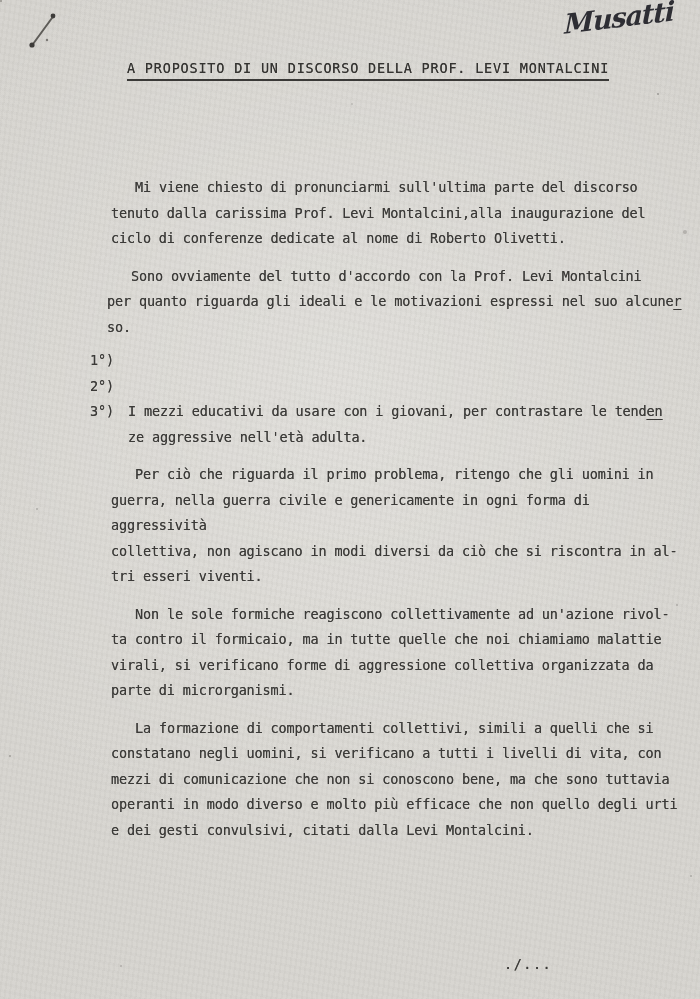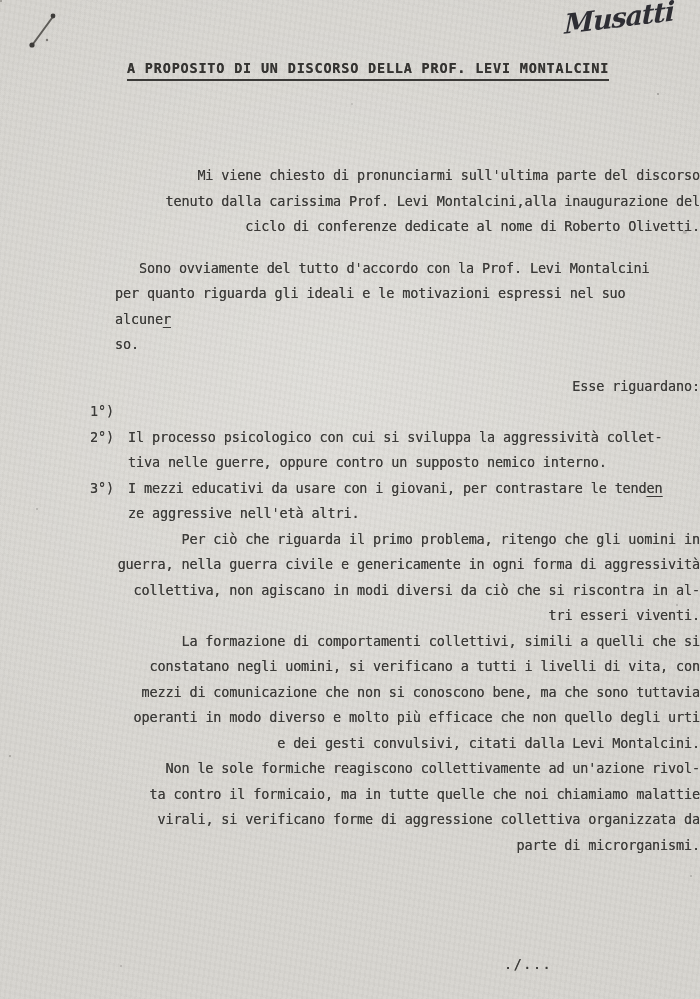--- a/index.html
+++ b/index.html
@@ -44,7 +44,7 @@
   .pencil-mark { position:absolute; left:20px; top:6px; }
   .title {
     position:absolute; left:127px; top:60px;
-    font-size:13.5px; font-weight:bold; letter-spacing:0.8px;
+    font-size:13.5px; font-weight:normal; letter-spacing:0.8px;
     color:#343331;
     border-bottom:2px solid #3a3937;
     padding-bottom:3px;

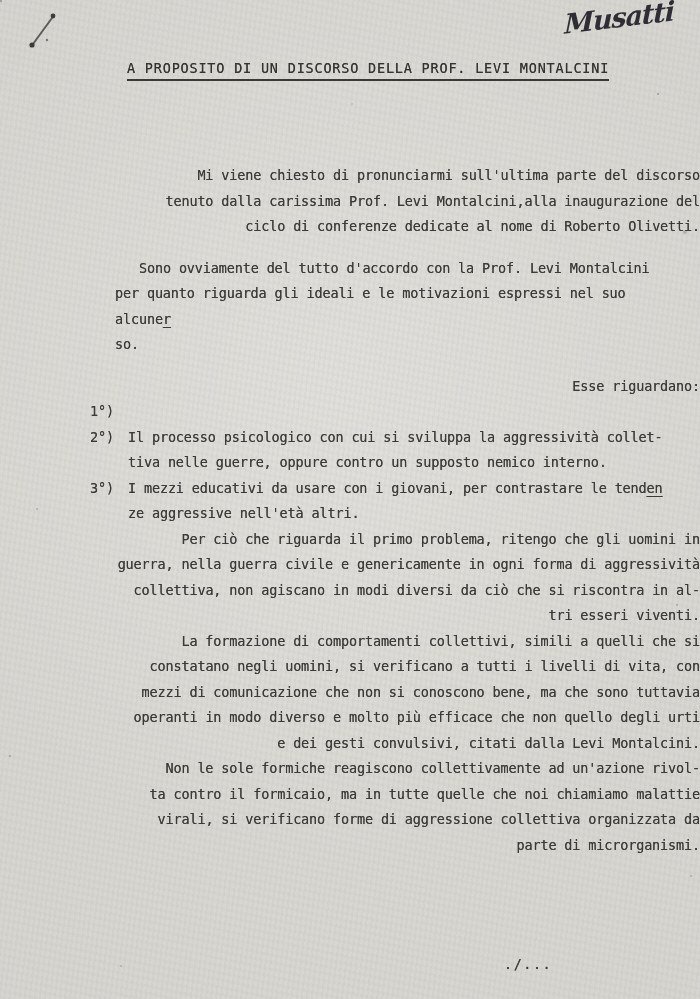--- a/index.html
+++ b/index.html
@@ -57,7 +57,7 @@
     font-size:13.5px; line-height:25.5px; letter-spacing:-0.15px;
     text-shadow:0 0 0.6px rgba(58,57,53,0.75);
   }
-  .para { margin:0; white-space:pre-line; text-indent:24px;text-align:right; }
+  .para { margin:12px; white-space:pre-line; text-indent:24px; }
   .para-mixed { margin:16px; text-indent:24px; }
   .u { text-decoration:underline; text-underline-offset:3px; }
   .li { display:flex; margin-left:-9px; }

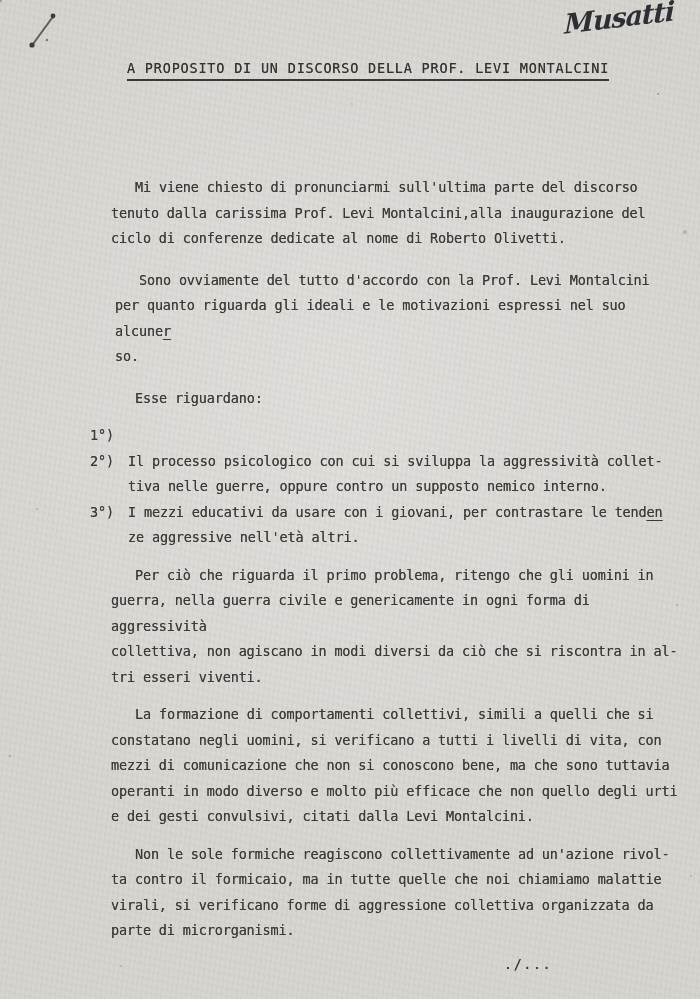--- a/index.html
+++ b/index.html
@@ -58,7 +58,7 @@
     text-shadow:0 0 0.6px rgba(58,57,53,0.75);
   }
   .para { margin:12px; white-space:pre-line; text-indent:24px; }
-  .para-mixed { margin:16px; text-indent:24px; }
+  .para-mixed { margin:8px; text-indent:24px; }
   .u { text-decoration:underline; text-underline-offset:3px; }
   .li { display:flex; margin-left:-9px; }
   .li-num { flex:none; width:38px; }

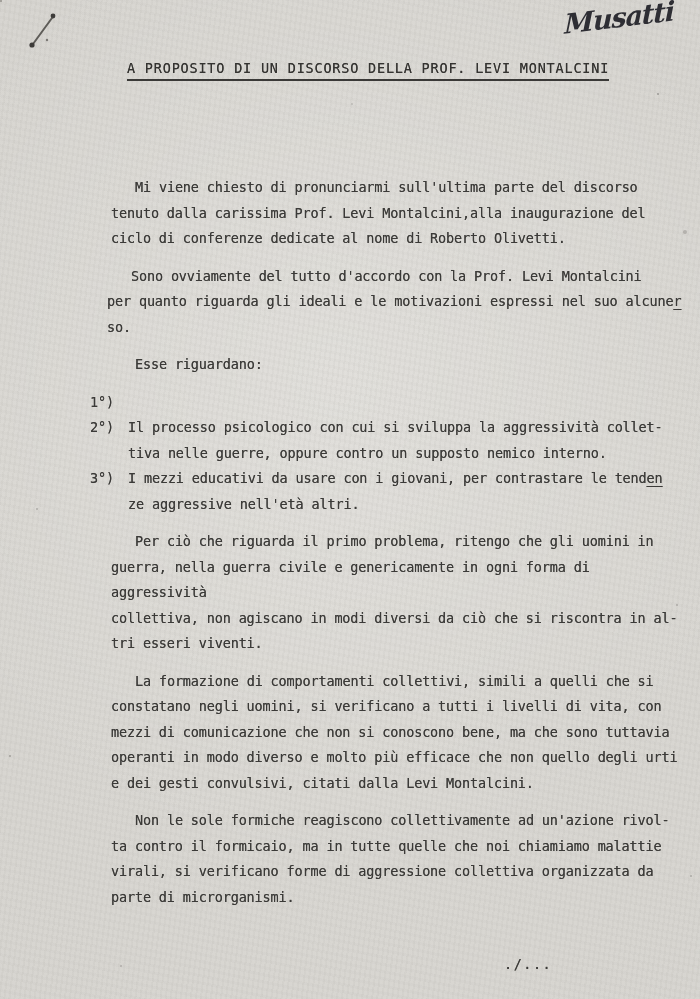--- a/index.html
+++ b/index.html
@@ -98,7 +98,6 @@
     <p class="para-mixed"><span>Sono ovviamente del tutto d'accordo con la Prof. Levi Montalcini</span><br><span>per quanto riguarda gli ideali e le motivazioni espressi nel suo alcune</span><span class="u">r</span><br><span>so.</span></p>
 
 
-    <p class="para">Esse riguardano:</p>
 
     <div class="li">
       <span class="li-num">1°)</span>

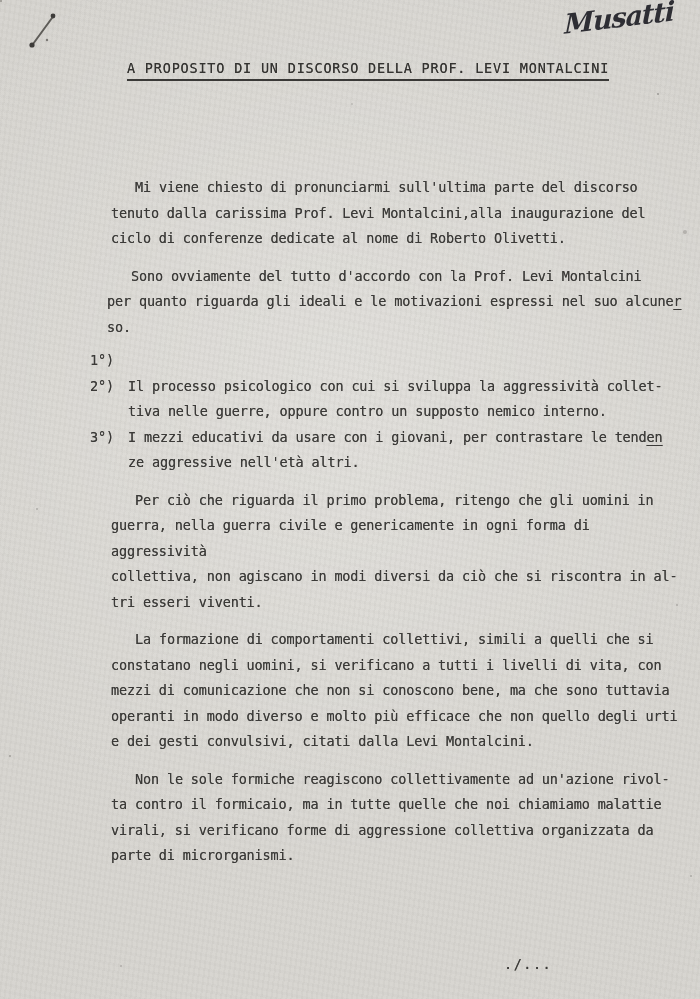--- a/index.html
+++ b/index.html
@@ -105,8 +105,6 @@
 
     <div class="li">
       <span class="li-num">2°)</span>
-      <span class="li-text">Il processo psicologico con cui si sviluppa la aggressività collet-
-tiva nelle guerre, oppure contro un supposto nemico interno.</span>
     </div>
 
     <div class="li">

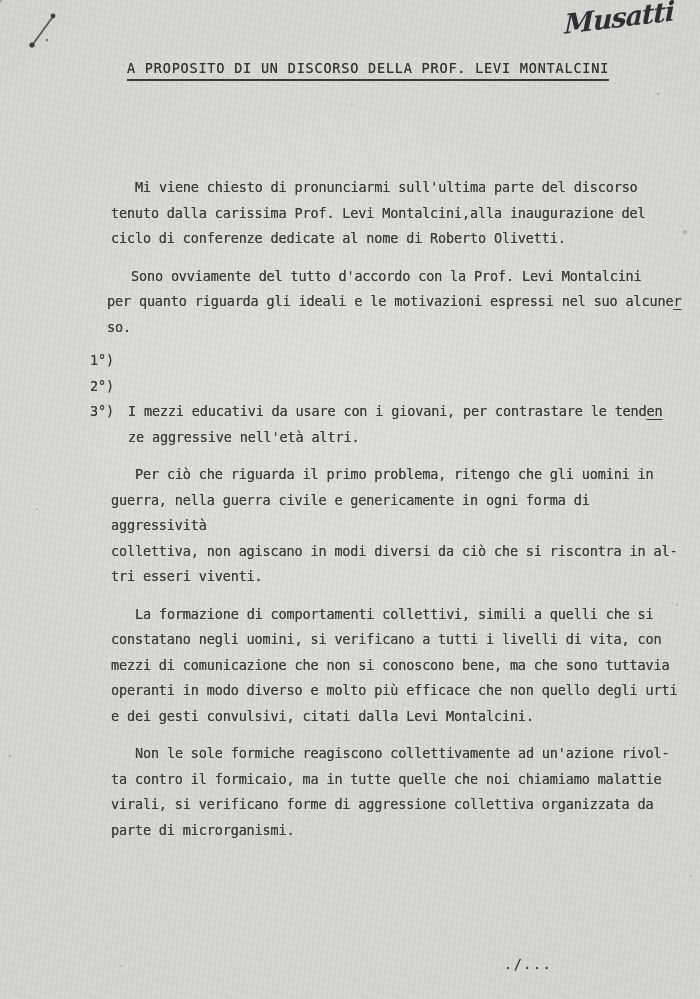--- a/index.html
+++ b/index.html
@@ -109,7 +109,7 @@
 
     <div class="li">
       <span class="li-num">3°)</span>
-      <span class="li-text-mixed"><span>I mezzi educativi da usare con i giovani, per contrastare le tend</span><span class="u">en</span><br><span>ze aggressive nell'età altri.</span></span>
+      <span class="li-text-mixed"><span>I mezzi educativi da usare con i giovani, per contrastare le tend</span><span class="u">en</span><br><span>ze aggressive nell'età adulta.</span></span>
     </div>
 
     <p class="para">Per ciò che riguarda il primo problema, ritengo che gli uomini in

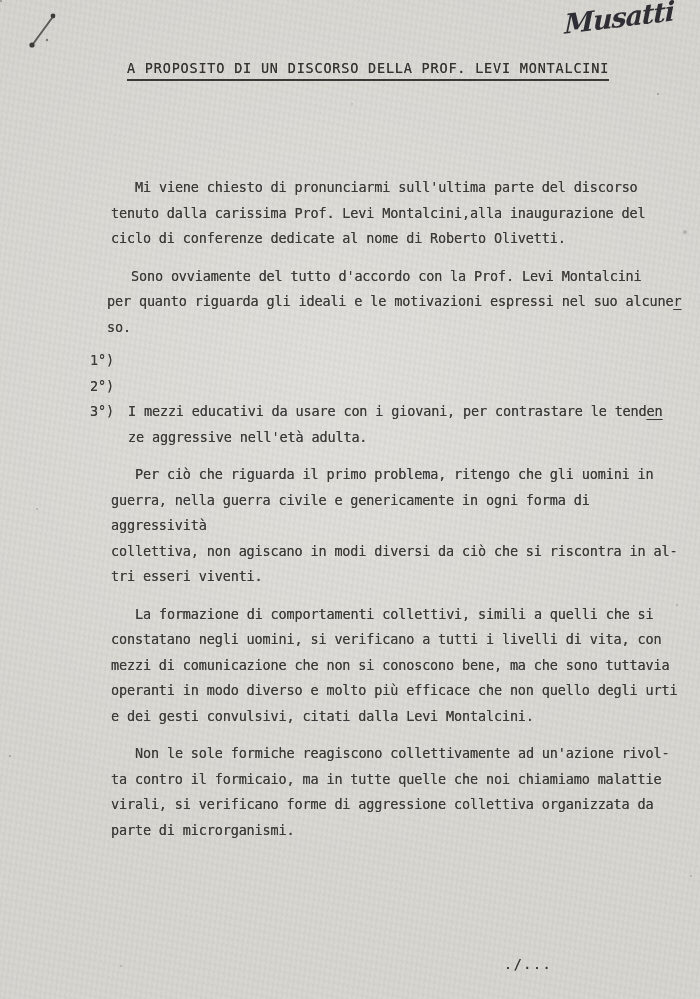--- a/index.html
+++ b/index.html
@@ -117,16 +117,16 @@
 collettiva, non agiscano in modi diversi da ciò che si riscontra in al-
 tri esseri viventi.</p>
 
+    <p class="para">Non le sole formiche reagiscono collettivamente ad un'azione rivol-
+ta contro il formicaio, ma in tutte quelle che noi chiamiamo malattie
+virali, si verificano forme di aggressione collettiva organizzata da
+parte di microrganismi.</p>
+
     <p class="para">La formazione di comportamenti collettivi, simili a quelli che si
 constatano negli uomini, si verificano a tutti i livelli di vita, con
 mezzi di comunicazione che non si conoscono bene, ma che sono tuttavia
 operanti in modo diverso e molto più efficace che non quello degli urti
 e dei gesti convulsivi, citati dalla Levi Montalcini.</p>
-
-    <p class="para">Non le sole formiche reagiscono collettivamente ad un'azione rivol-
-ta contro il formicaio, ma in tutte quelle che noi chiamiamo malattie
-virali, si verificano forme di aggressione collettiva organizzata da
-parte di microrganismi.</p>
 
   </div>
 

